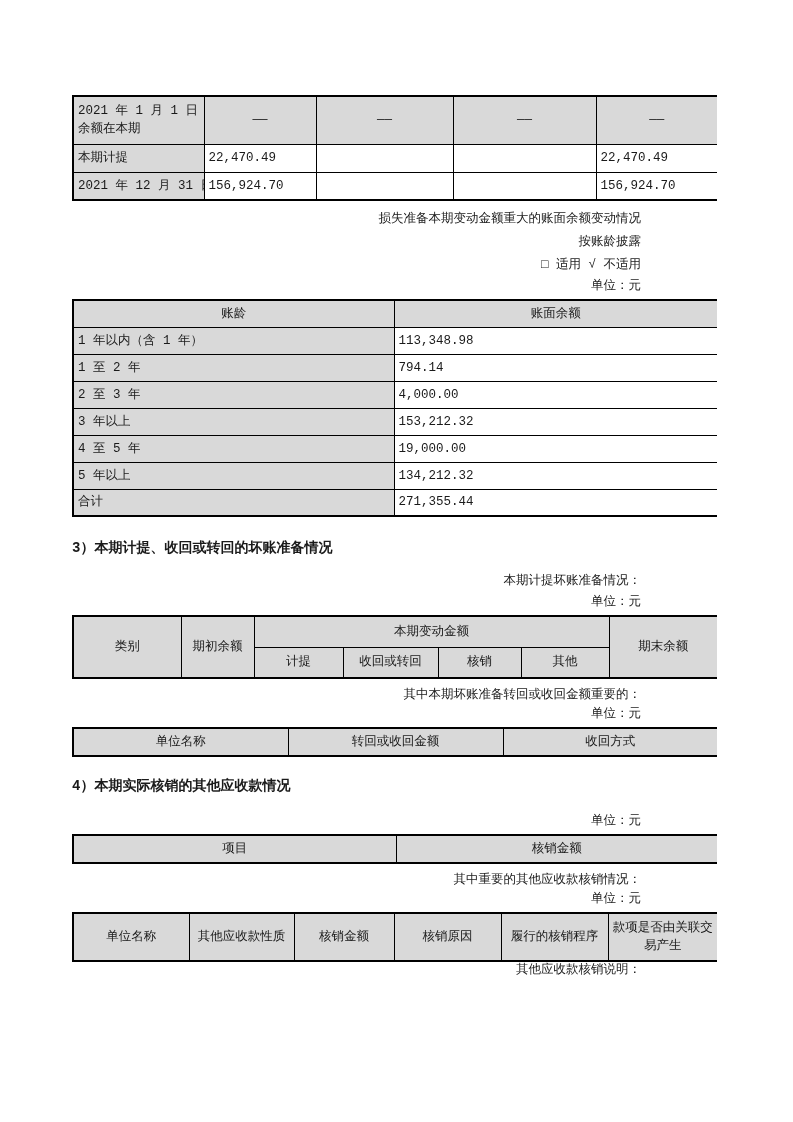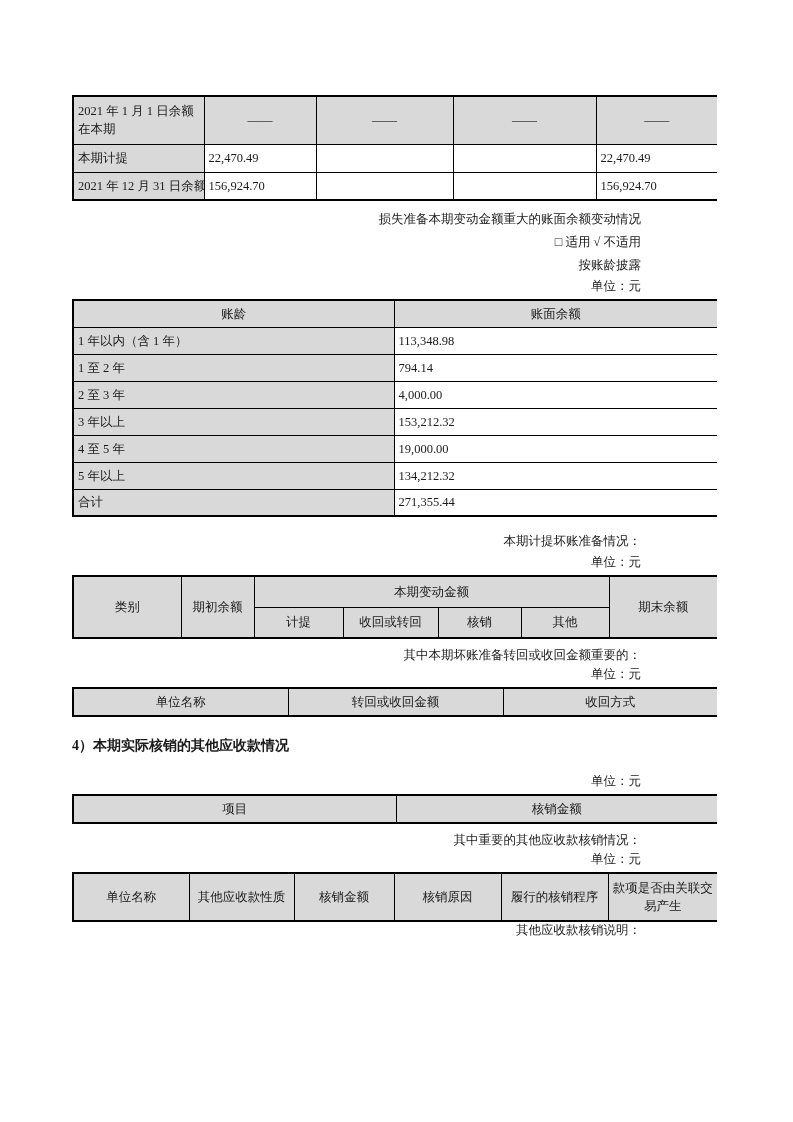--- a/index.html
+++ b/index.html
@@ -8,7 +8,7 @@
     position:relative;
     width:717px; height:1122px;
     background:#ffffff;
-    font-family:Liberation Serif, serif;
+    font-family:Liberation Mono, monospace;
     color:#1a1a1a;
     padding:95px 76px 0 72px;
     overflow:hidden;

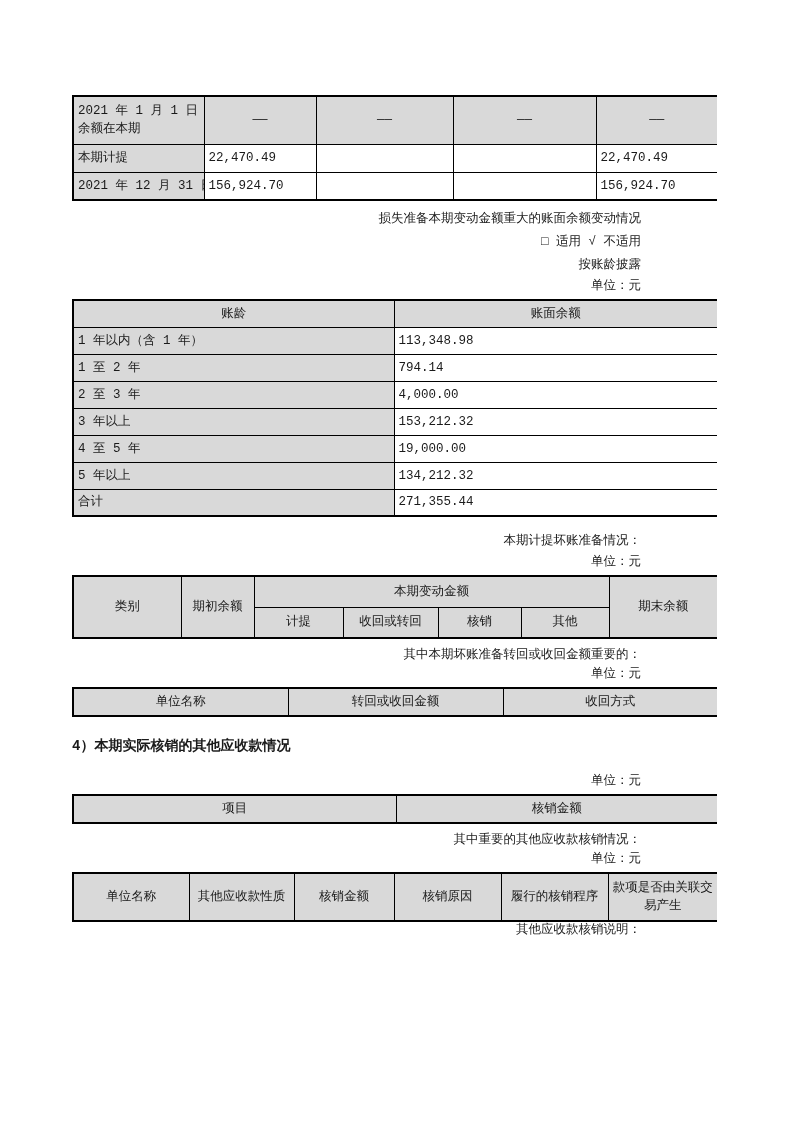--- a/index.html
+++ b/index.html
@@ -79,14 +79,14 @@
 
   <p class="note mt10">损失准备本期变动金额重大的账面余额变动情况</p>
 
+  <p class="note mt6">按账龄披露</p>
+
   <p class="note mt6">
     <span class="chk">□</span>
     <span>适用</span>
     <span class="chk">√</span>
     <span>不适用</span>
   </p>
-
-  <p class="note mt6">按账龄披露</p>
 
   <p class="unit mt4">单位：元</p>
 

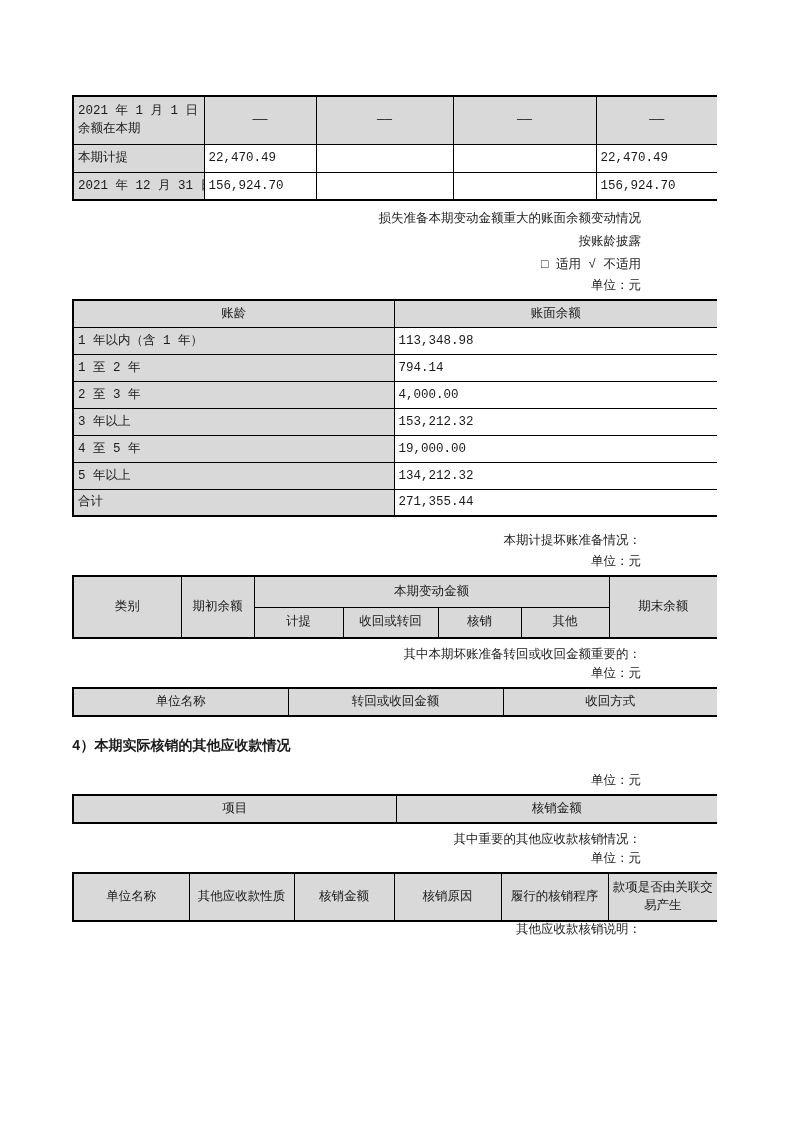--- a/index.html
+++ b/index.html
@@ -131,6 +131,7 @@
   </tbody>
     </table>
 
+  <h3 class="h-sec mt22">3）本期计提、收回或转回的坏账准备情况</h3>
 
   <p class="note mt16">本期计提坏账准备情况：</p>
 

